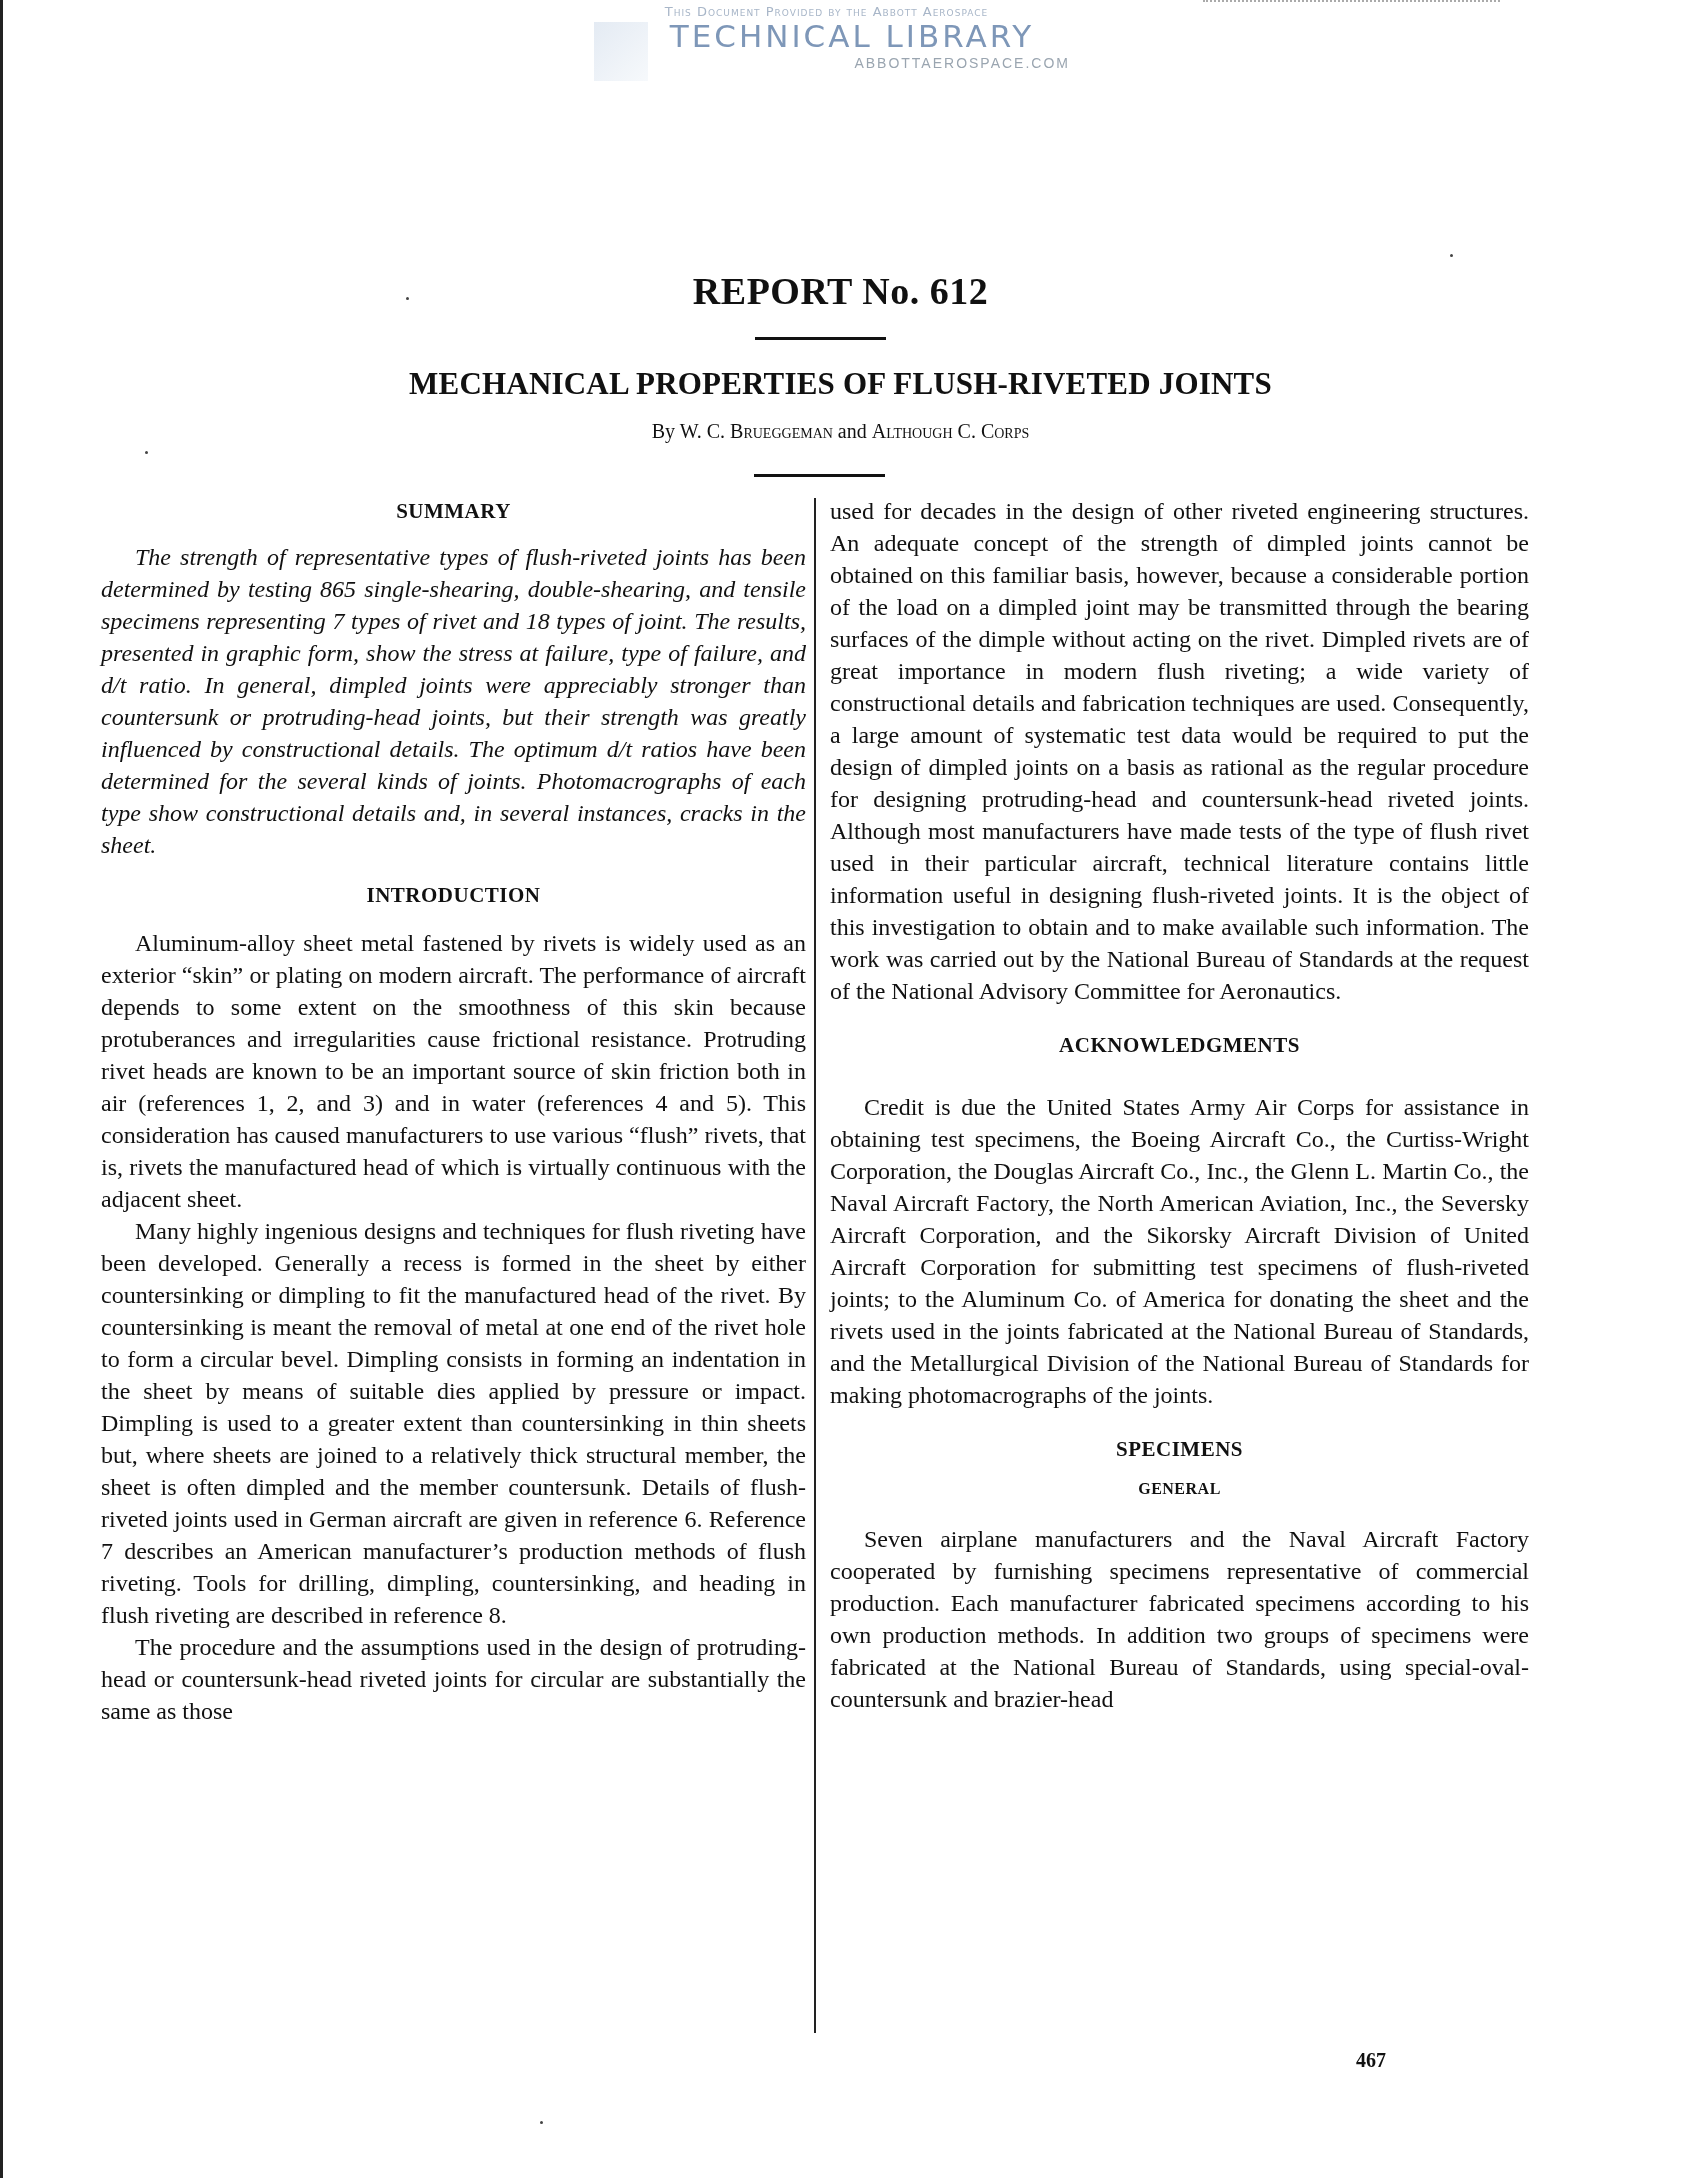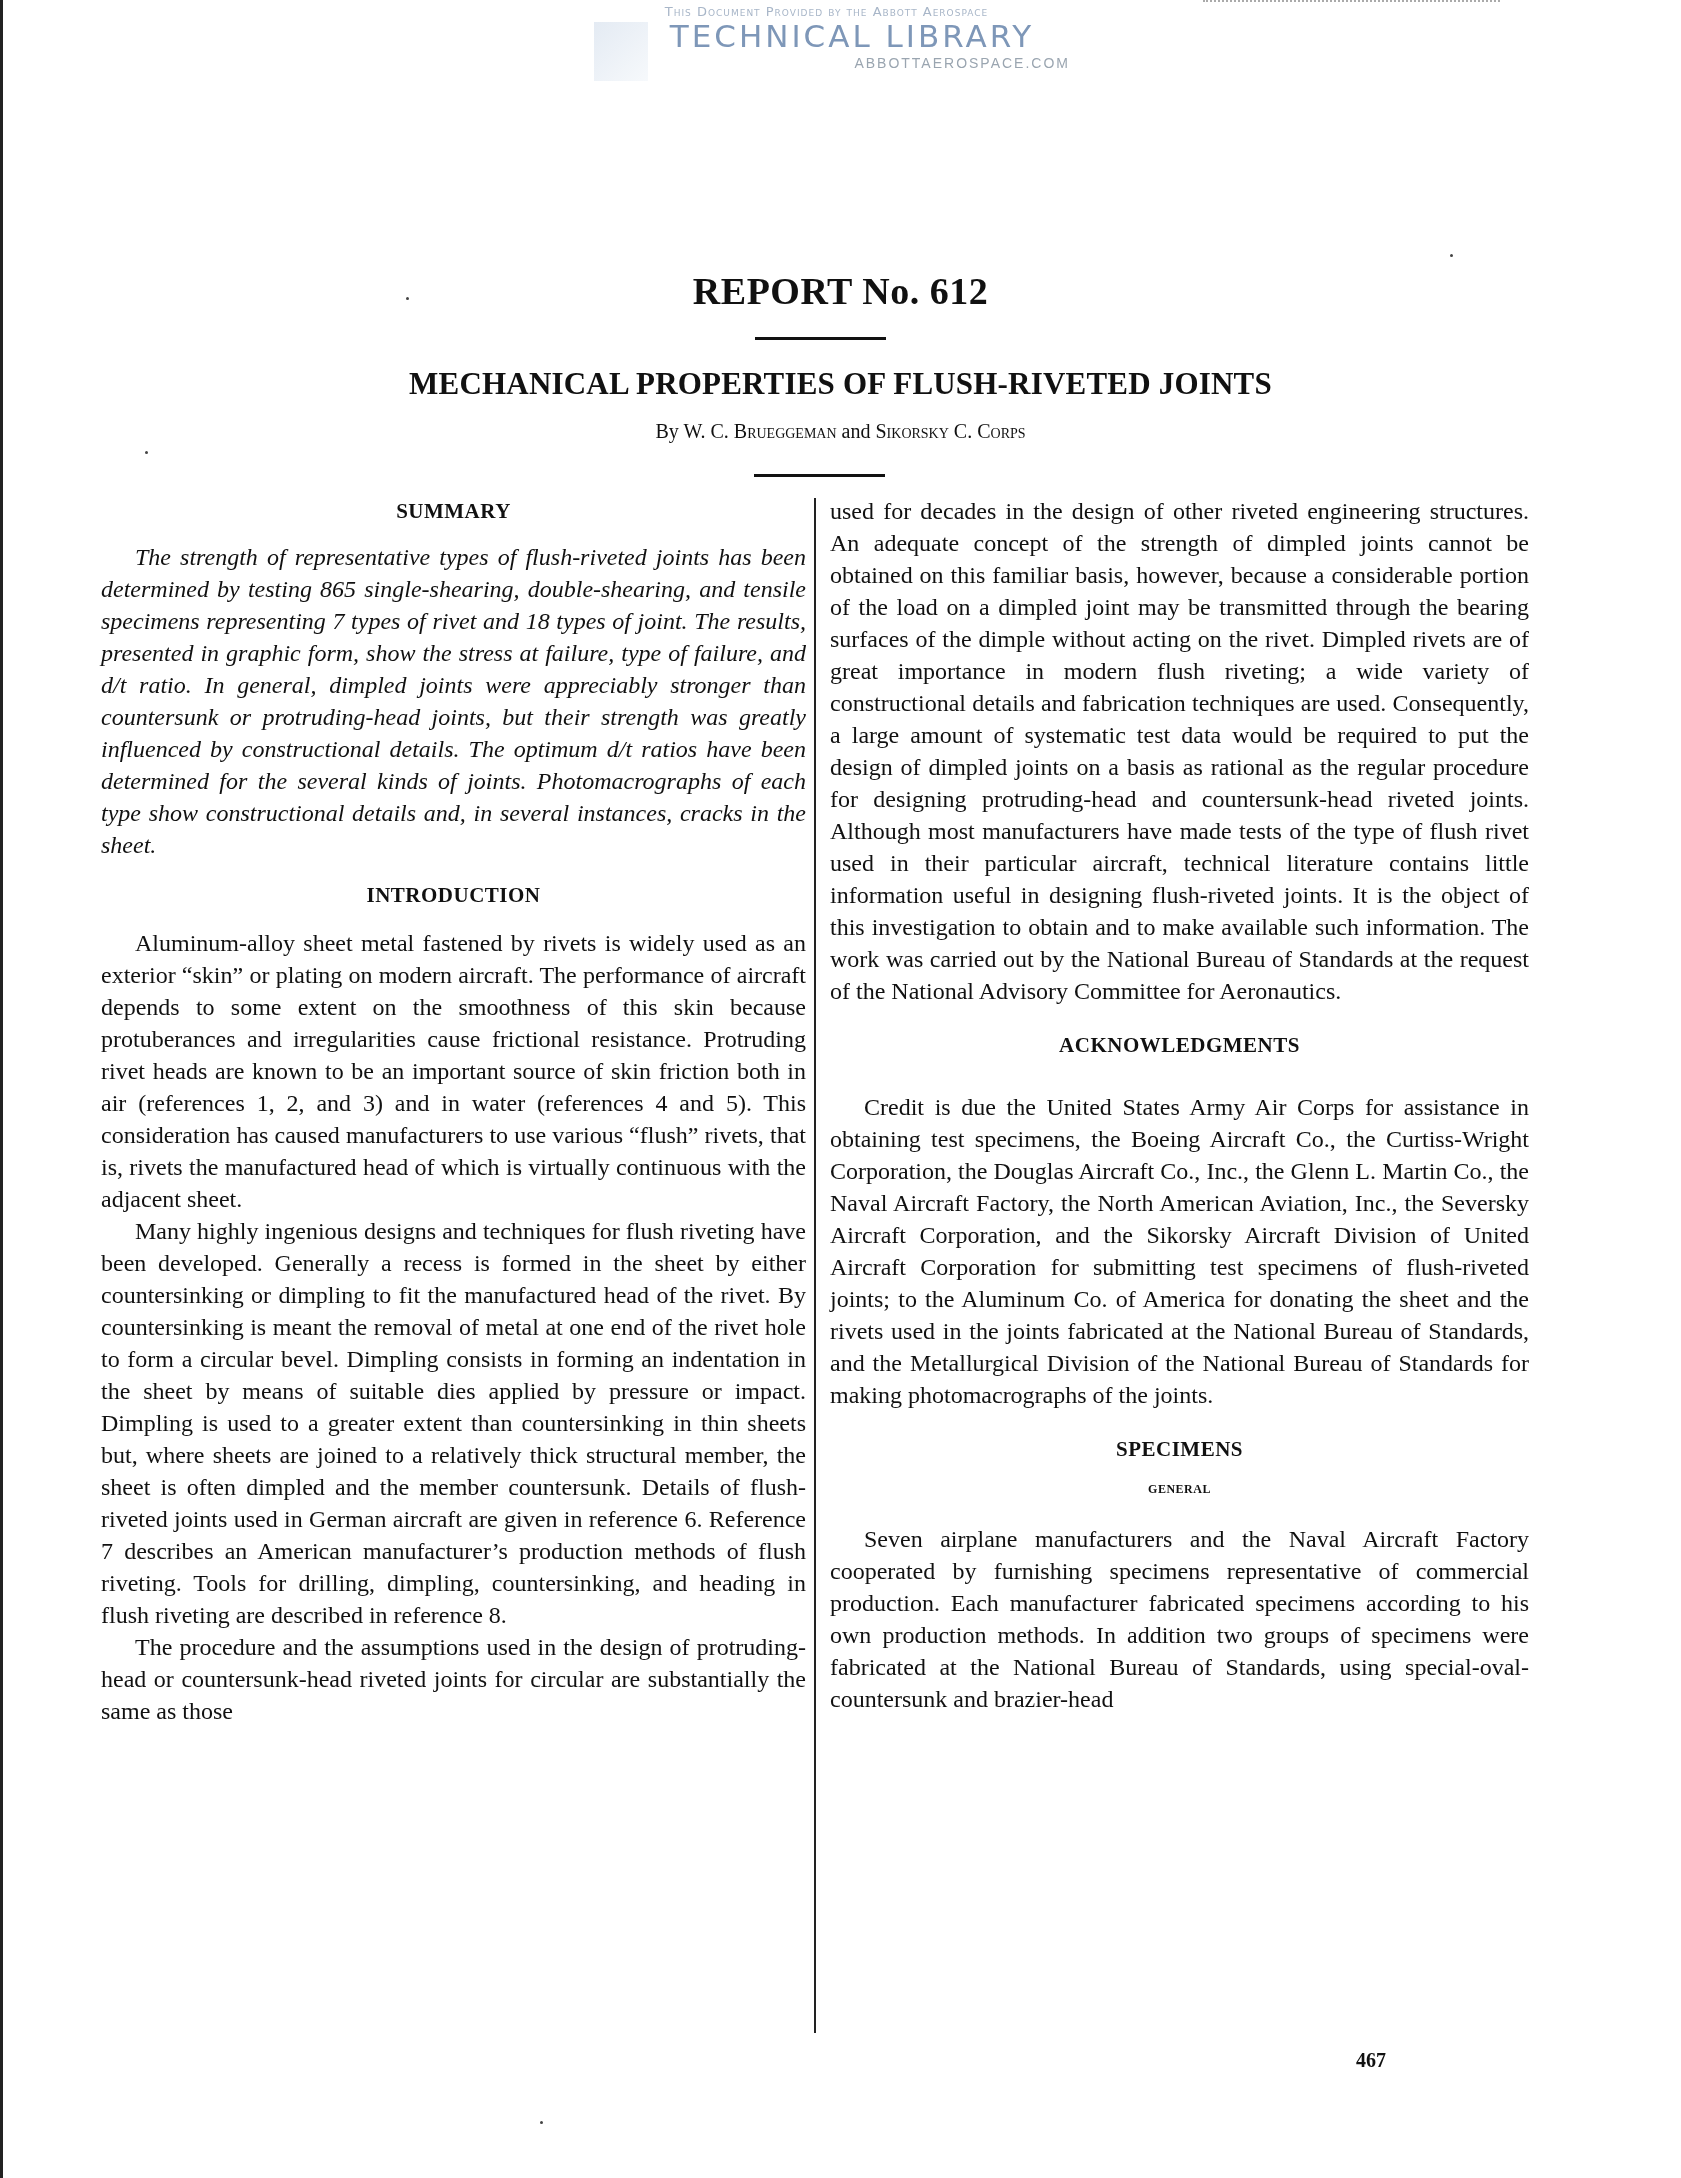--- a/index.html
+++ b/index.html
@@ -56,7 +56,7 @@
   <span>W. C.</span>
   <span class="sc">Brueggeman</span>
   <span>and</span>
-  <span class="sc">Sikorsky</span>
+  <span class="sc">Although</span>
   <span>C.</span>
   <span class="sc">Corps</span>
 </div>

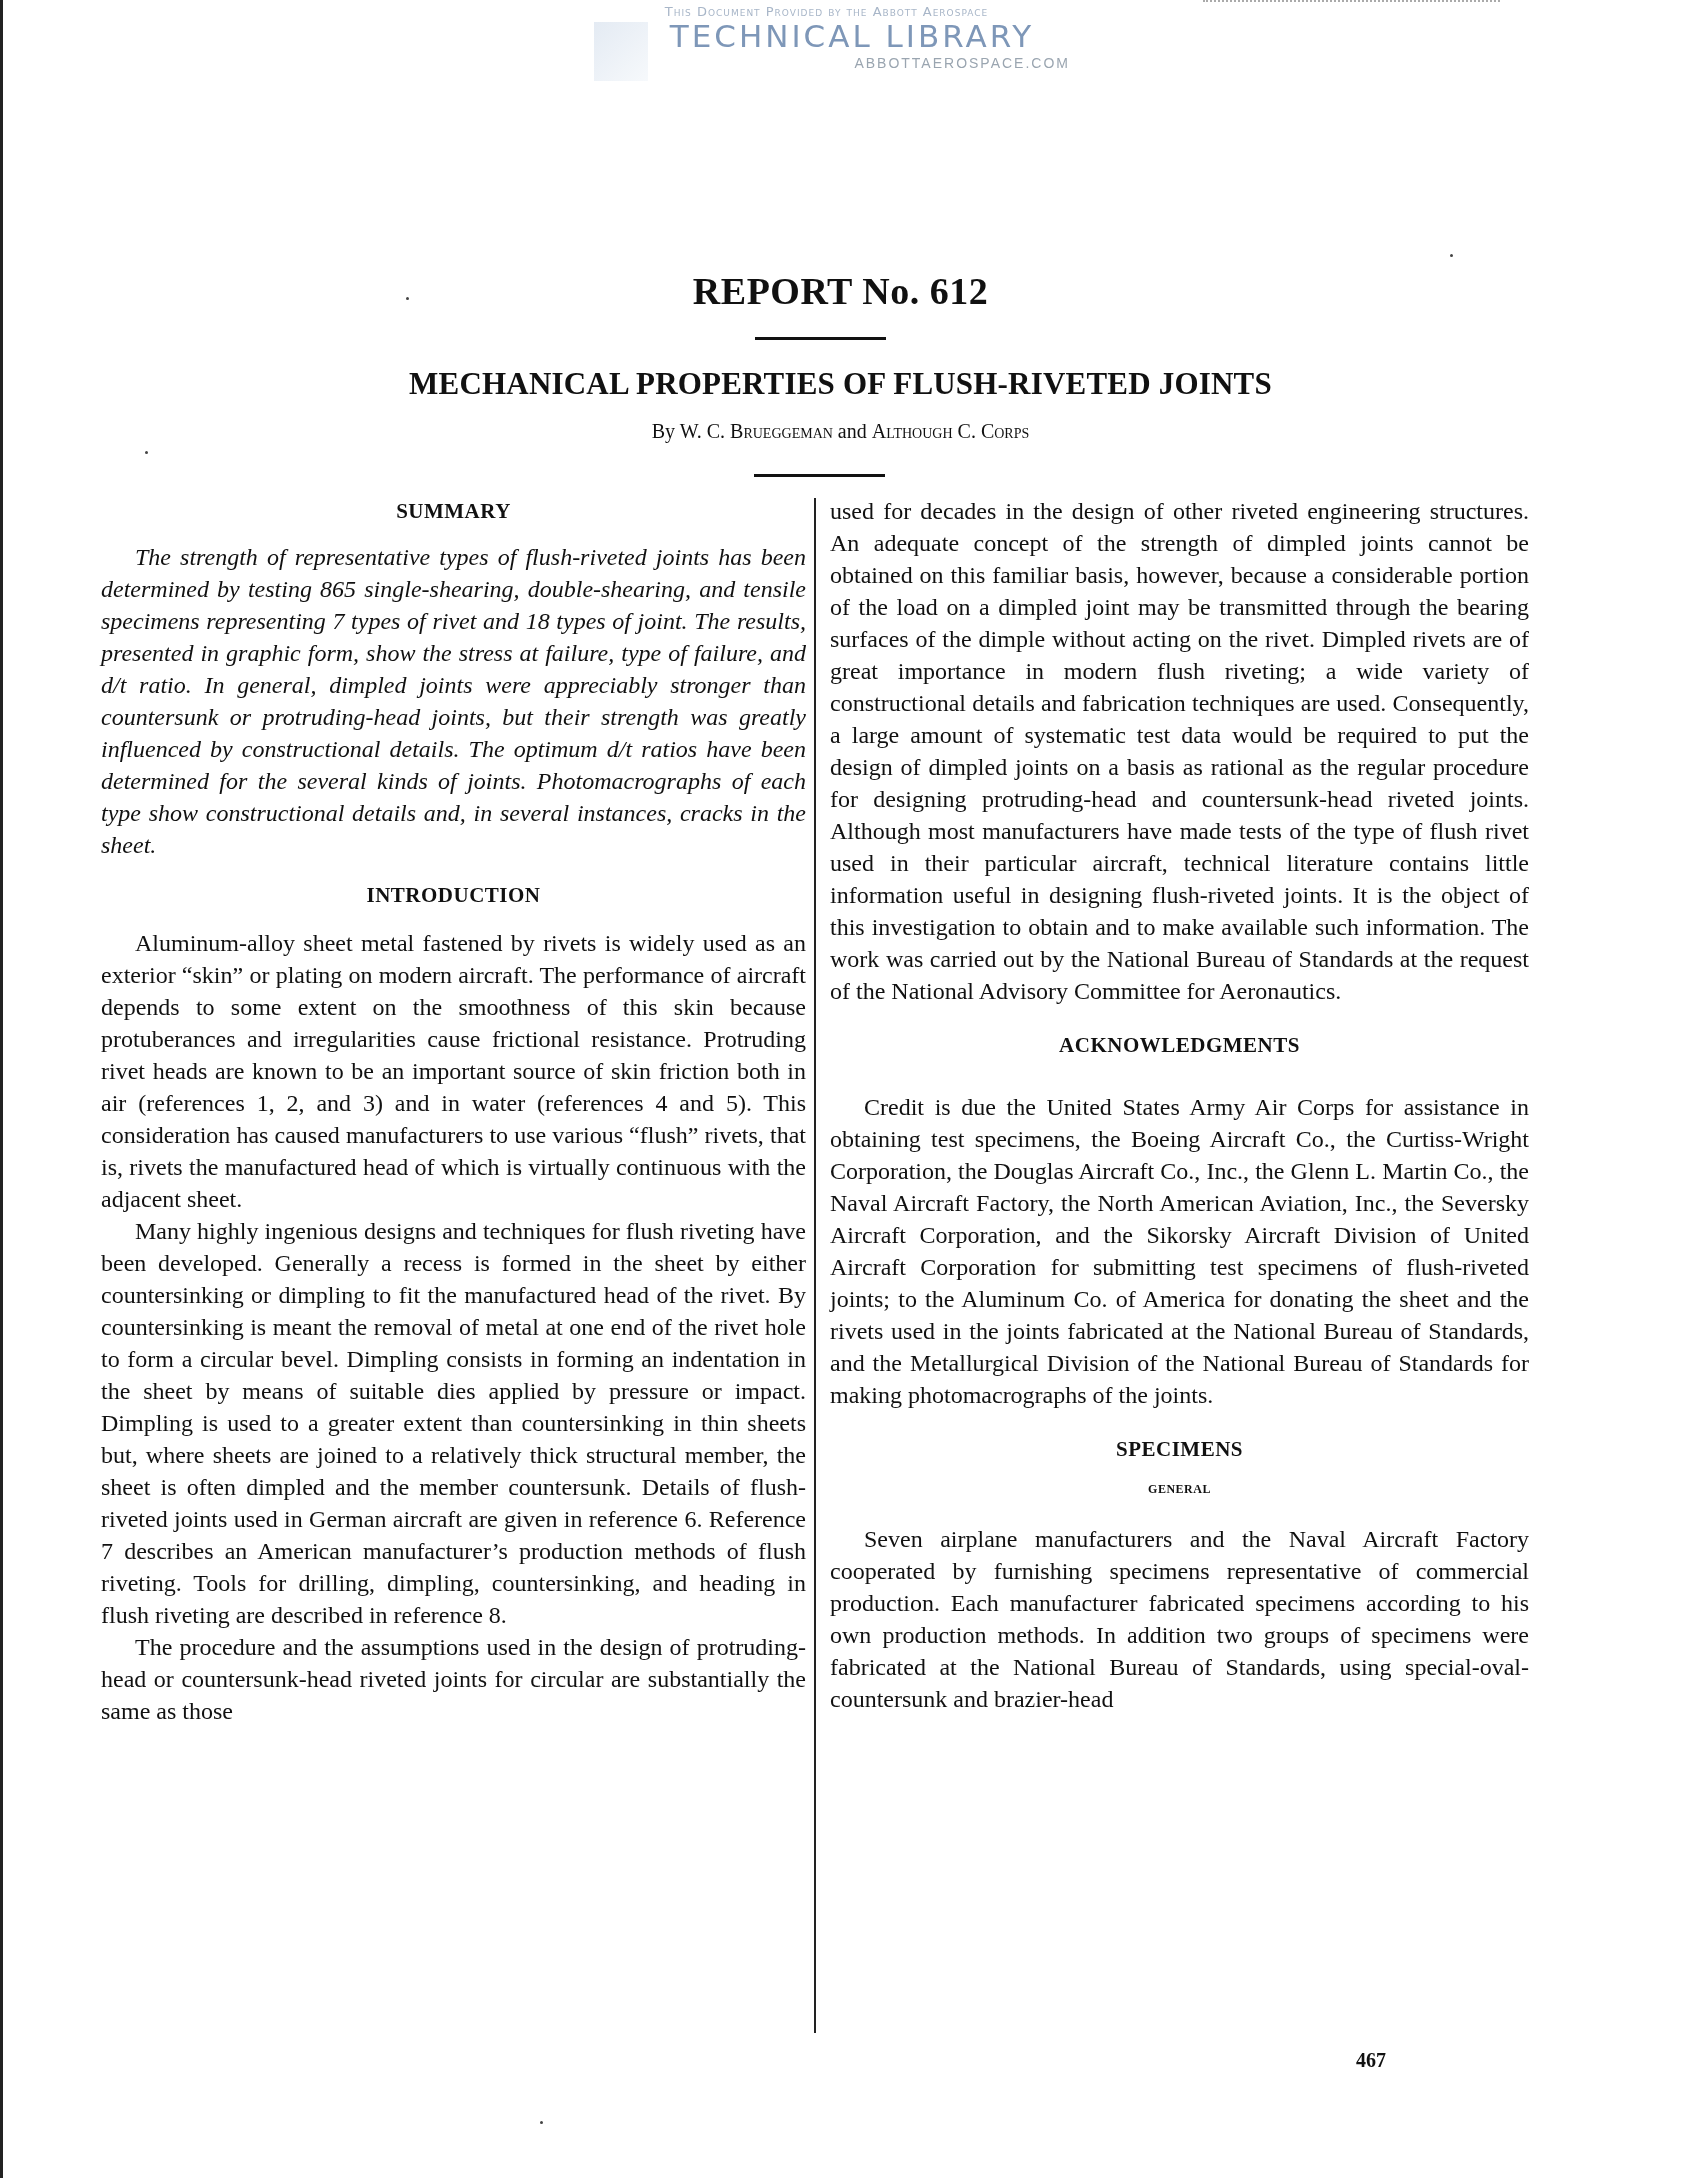--- a/index.html
+++ b/index.html
@@ -27,7 +27,7 @@
   .col-divider { position: absolute; left: 814px; top: 498px; width: 2px; height: 1535px; background: #222; }
 
   .section-head { text-align: center; font-weight: bold; font-size: 21px; letter-spacing: 0.5px; margin: 0; }
-  .sub-head { text-align: center; font-weight: bold; font-size: 12px; letter-spacing: 0.5px; margin: 0; }
+  .sub-head { text-align: center; font-weight: bold; font-size: 16px; letter-spacing: 0.5px; margin: 0; }
   p { margin: 0; text-indent: 34px; }
   p.noindent { text-indent: 0; }
   .summary { font-style: italic; }

